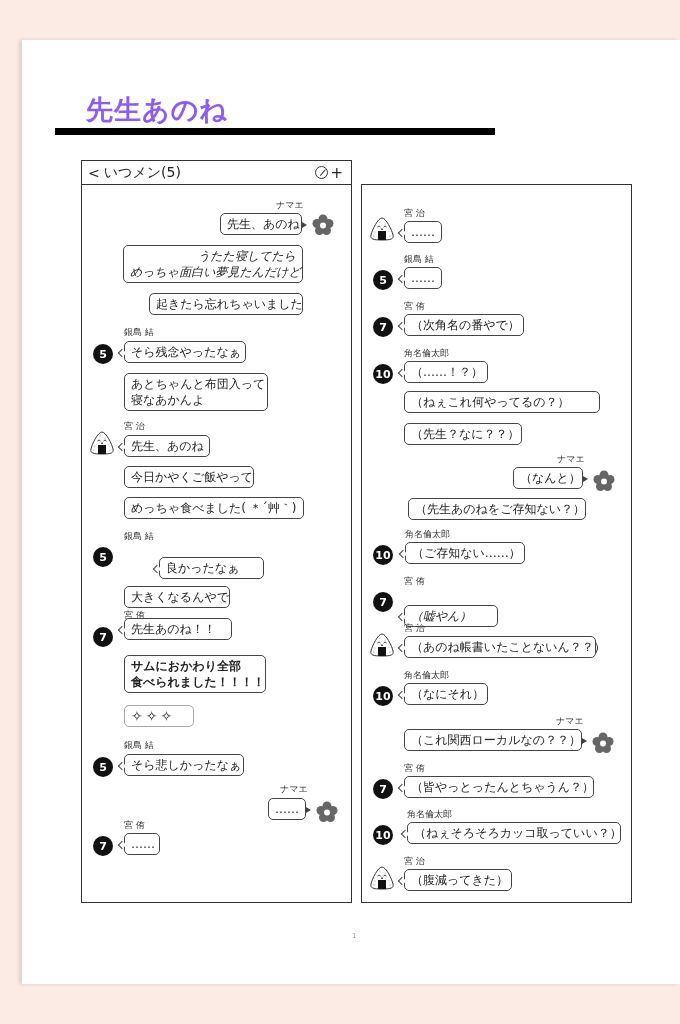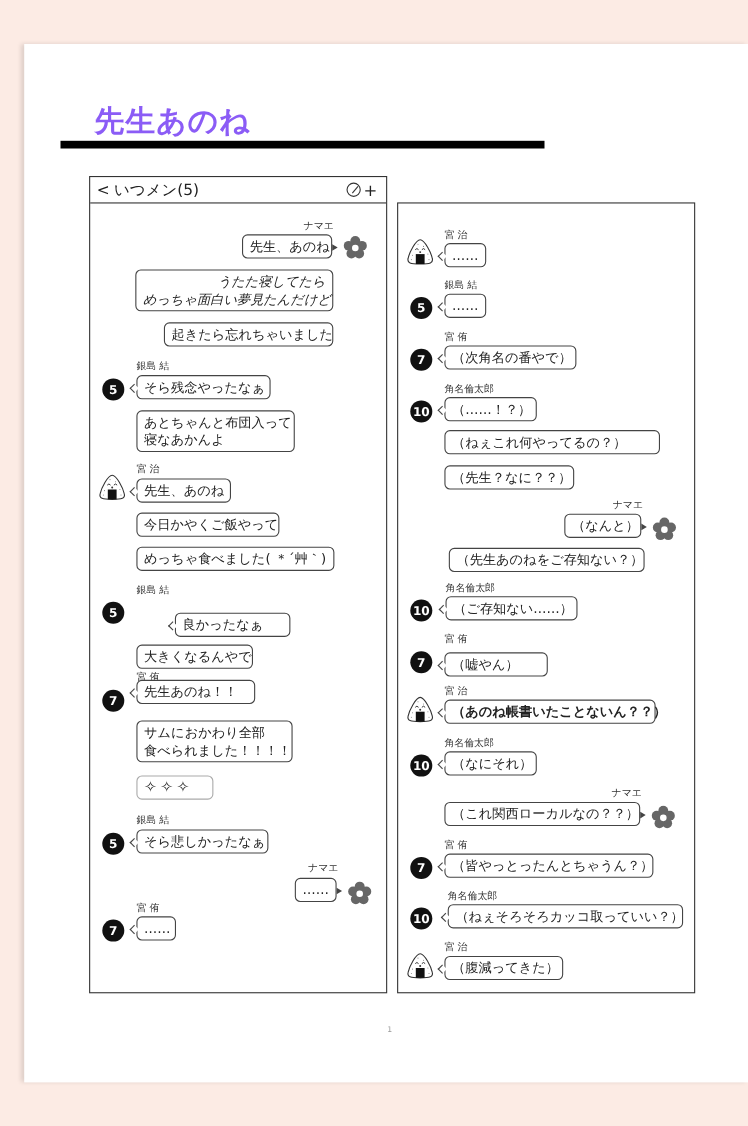--- a/index.html
+++ b/index.html
@@ -116,7 +116,7 @@
         <div class="bubble tail-l" style="left: 43px; top: 357px; width: 120px;"><div>（ご存知ない……）</div></div>
         <div class="num-avatar" style="left: 11px; top: 360px;">10</div>
         <div class="name" style="top: 390px; left: 42px;">宮 侑</div>
-        <div class="bubble tail-l" style="left: 42px; top: 408px; width: 94px;"><div>（嘘やん）</div></div>
+        <div class="bubble tail-l" style="left: 42px; top: 420px; width: 94px; font-style: italic;"><div>（嘘やん）</div></div>
         <div class="num-avatar" style="left: 11px; top: 407px;">7</div>
         <div class="name" style="top: 437px; left: 42px;">宮 治</div>
         <div class="bubble tail-l" style="left: 42px; top: 451px; width: 192px; font-weight: bold;"><div>（あのね帳書いたことないん？？）</div></div>

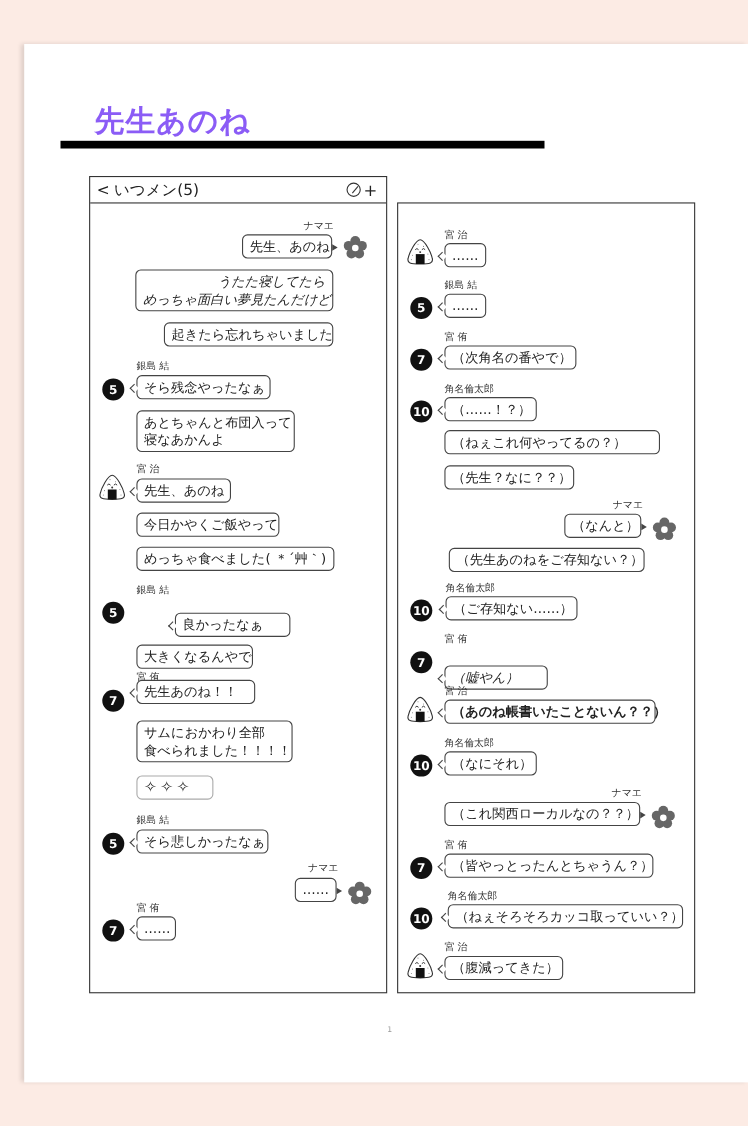--- a/index.html
+++ b/index.html
@@ -119,7 +119,7 @@
         <div class="bubble tail-l" style="left: 42px; top: 420px; width: 94px; font-style: italic;"><div>（嘘やん）</div></div>
         <div class="num-avatar" style="left: 11px; top: 407px;">7</div>
         <div class="name" style="top: 437px; left: 42px;">宮 治</div>
-        <div class="bubble tail-l" style="left: 42px; top: 451px; width: 192px; font-weight: bold;"><div>（あのね帳書いたことないん？？）</div></div>
+        <div class="bubble tail-l" style="left: 42px; top: 451px; width: 192px;"><div>（あのね帳書いたことないん？？）</div></div>
         <svg class="onigiri" viewBox="0 0 26 26" style="left: 7px; top: 447px;">
           <use href="#onigiri-sym"></use>
         </svg>

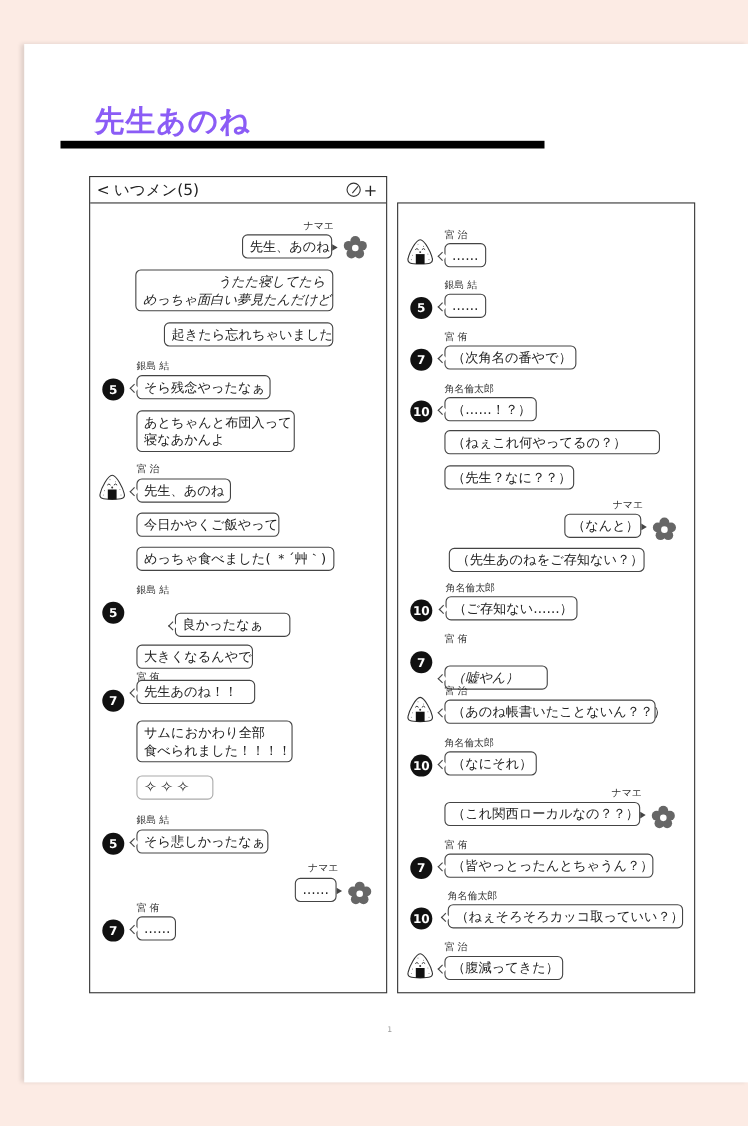--- a/index.html
+++ b/index.html
@@ -72,7 +72,7 @@
         <div class="name" style="top: 448px; left: 42px;">宮 侑</div>
         <div class="bubble tail-l" style="left: 42px; top: 457px; width: 108px;"><div>先生あのね！！</div></div>
         <div class="num-avatar" style="left: 11px; top: 466px;">7</div>
-        <div class="bubble" style="left: 42px; top: 494px; width: 142px;"><div>サムにおかわり全部</div><div>食べられました！！！！</div></div>
+        <div class="bubble" style="left: 42px; top: 494px; width: 142px; font-weight: bold;"><div>サムにおかわり全部</div><div>食べられました！！！！</div></div>
         <div class="bubble faint" style="left: 42px; top: 544px; width: 70px;"><div style="letter-spacing: 3px; font-size: 14px;">✧✧✧</div></div>
         <div class="name" style="top: 578px; left: 42px;">銀島 結</div>
         <div class="bubble tail-l" style="left: 42px; top: 593px; width: 120px;"><div>そら悲しかったなぁ</div></div>

